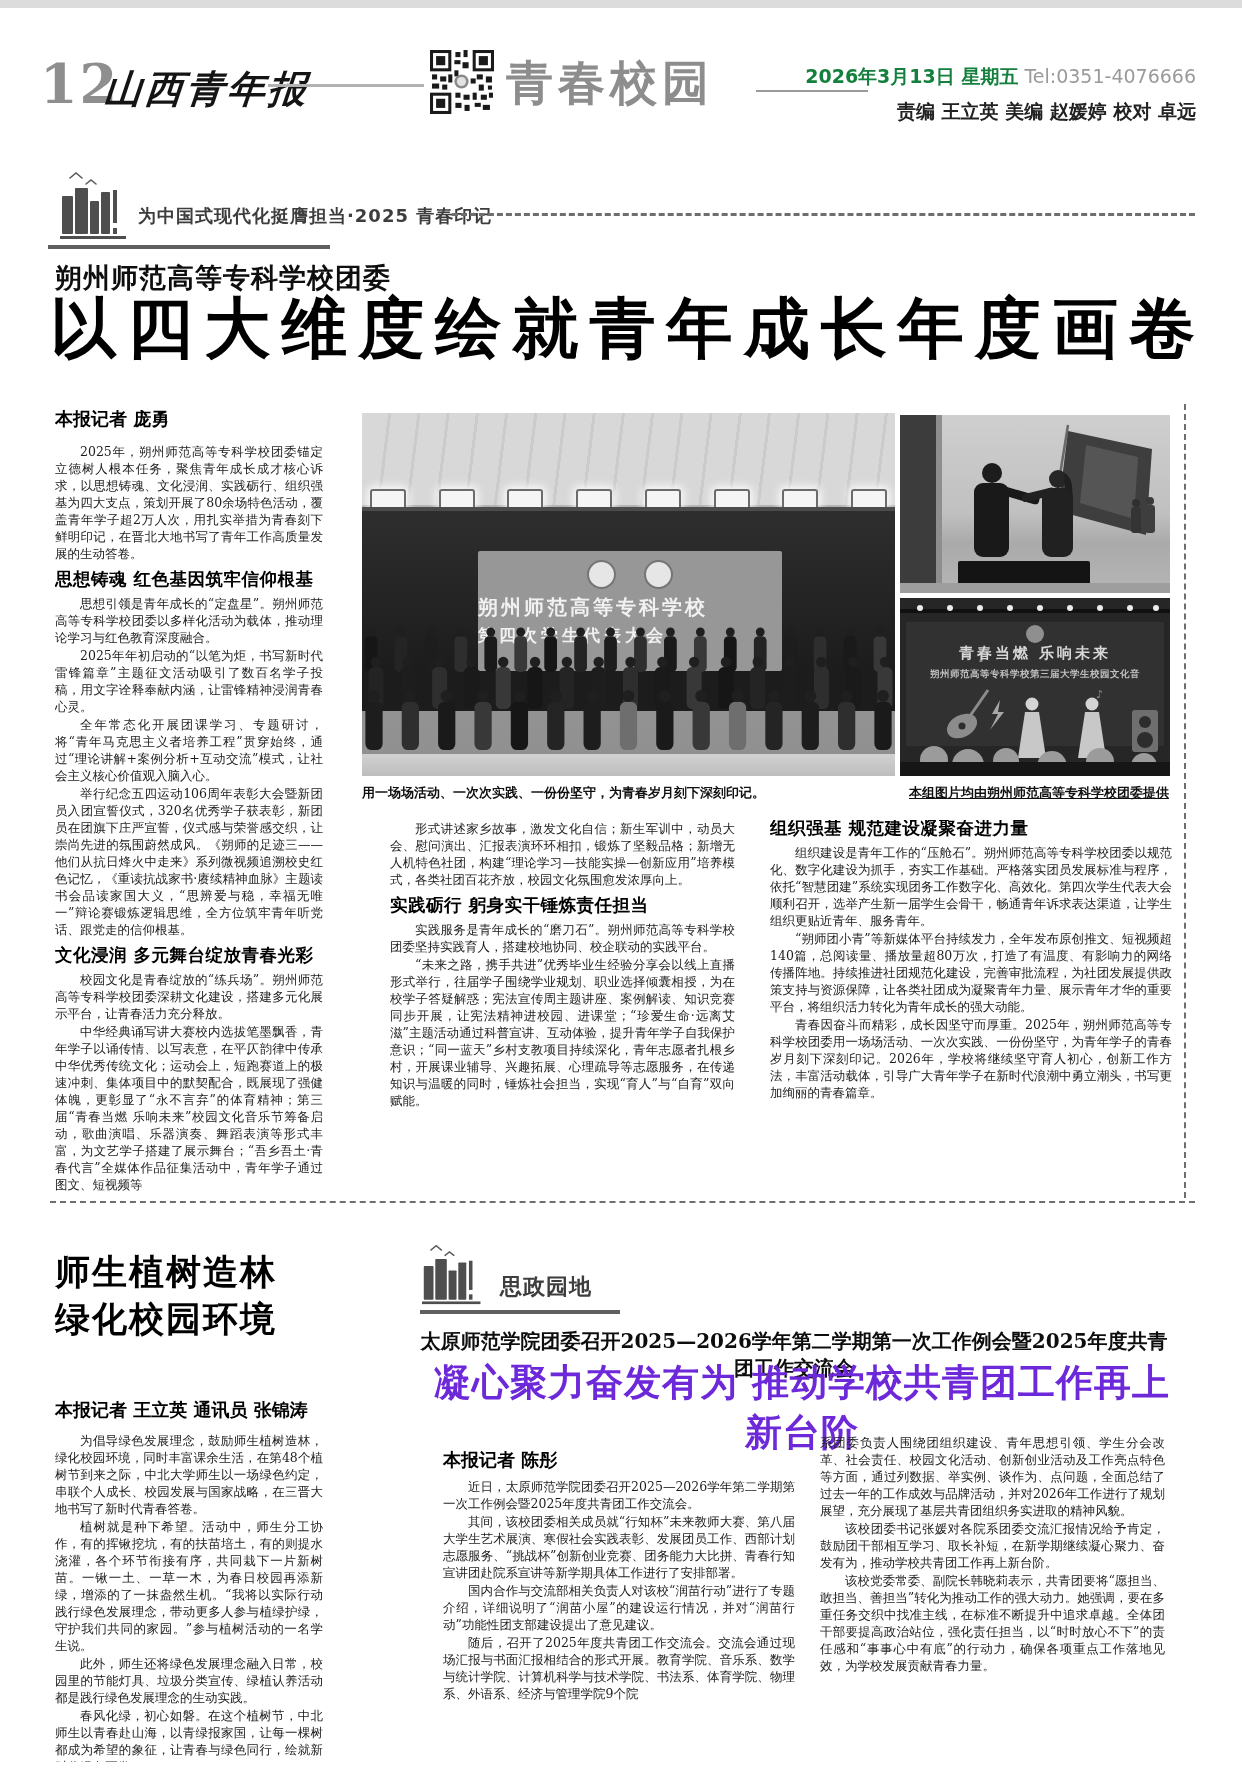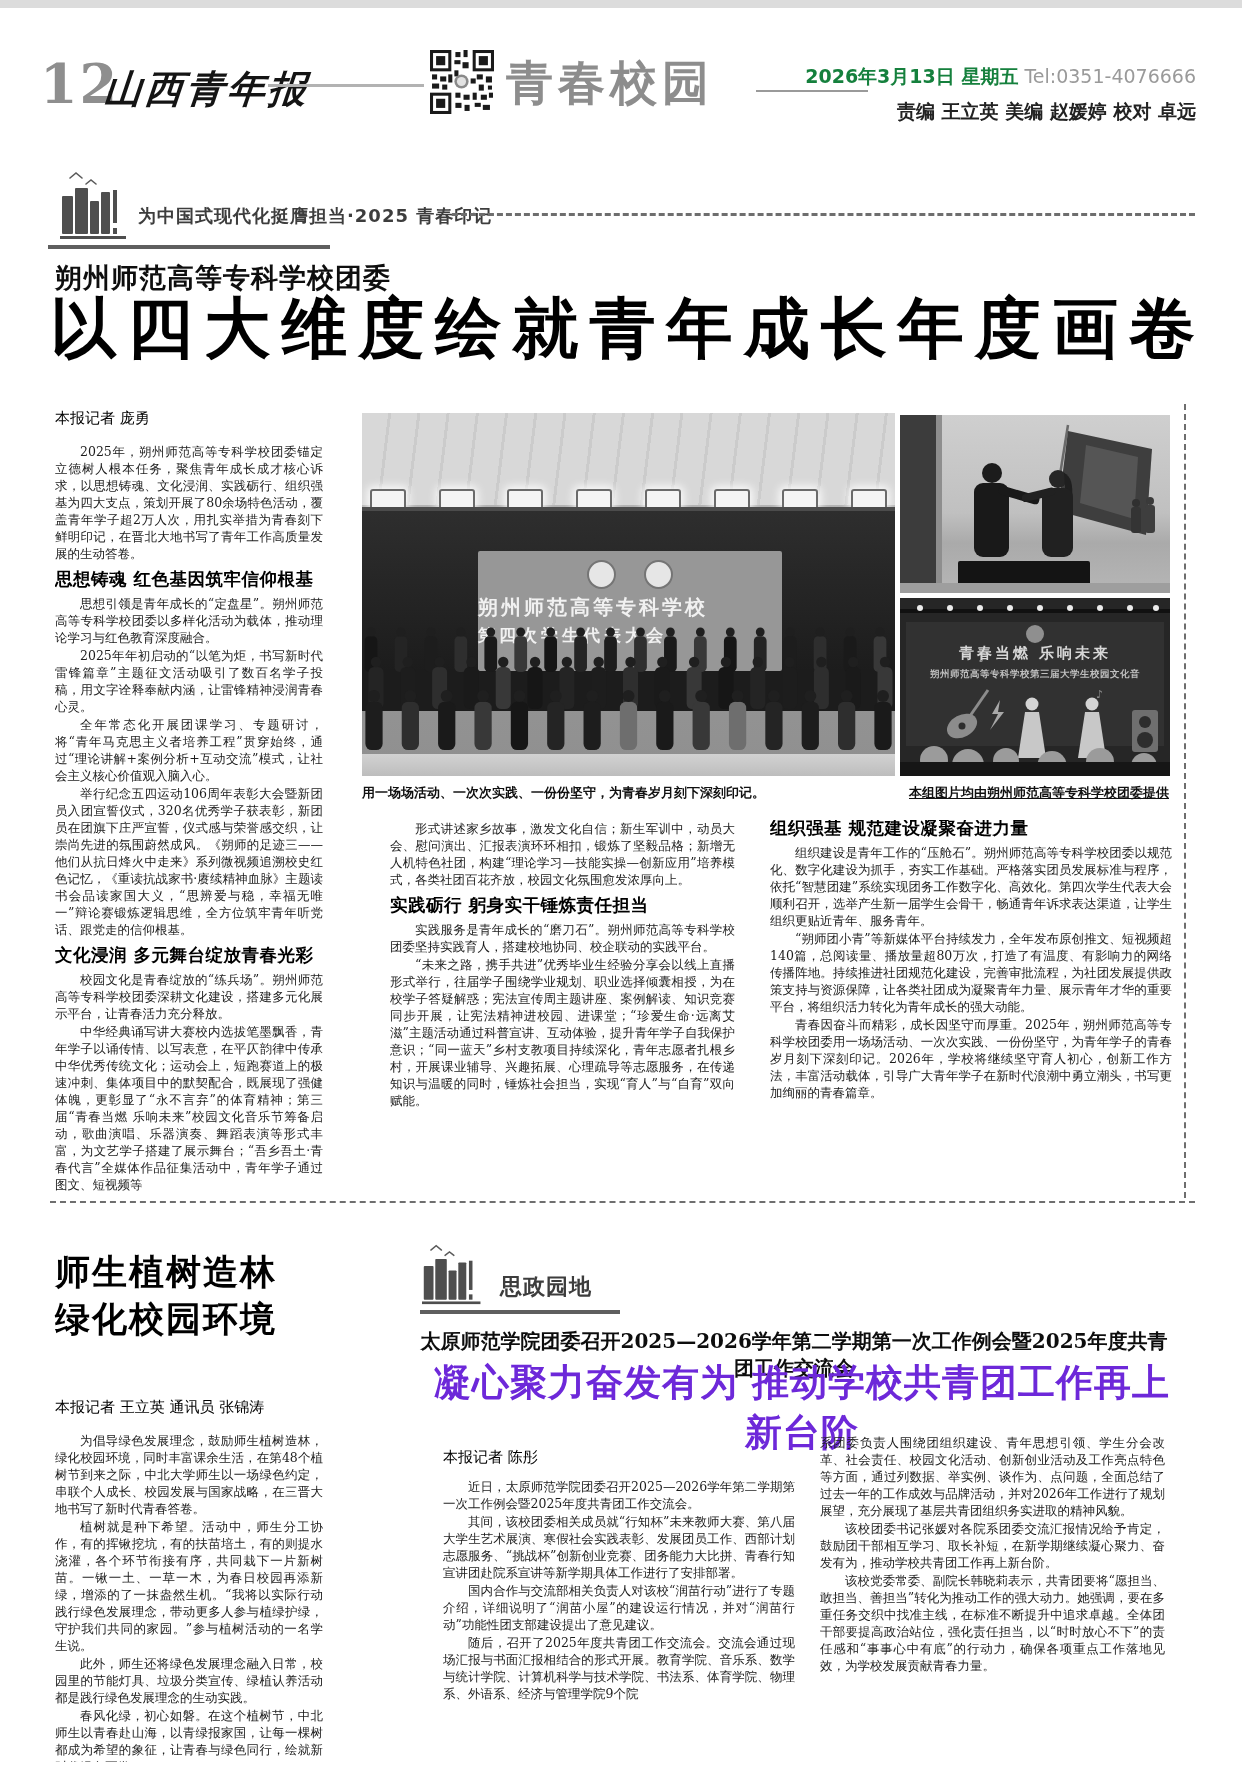--- a/index.html
+++ b/index.html
@@ -32,7 +32,7 @@
                  text-align:justify;text-align-last:justify;line-height:1.05;}
 
   
-  .byline{font-size:15px;font-weight:400;color:#000;}
+  .byline{font-size:18px;font-weight:700;color:#000;}
   .colbox{position:absolute;overflow:hidden;font-size:12.5px;line-height:17px;text-align:justify;color:#1c1c1c;}
   .colbox p{margin:0 0 1px;text-indent:2em;}
   .sec-head{font-size:17.5px;font-weight:800;color:#000;margin:9px 0 7px;text-indent:0;letter-spacing:.5px;

